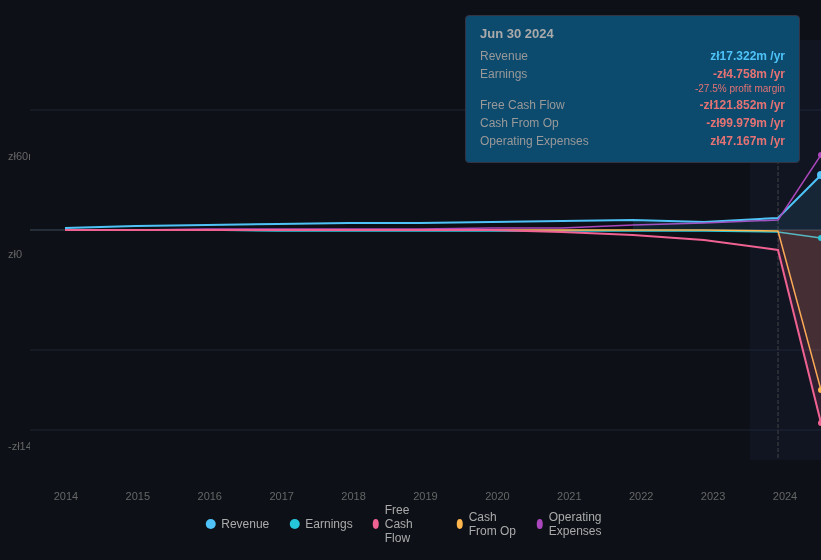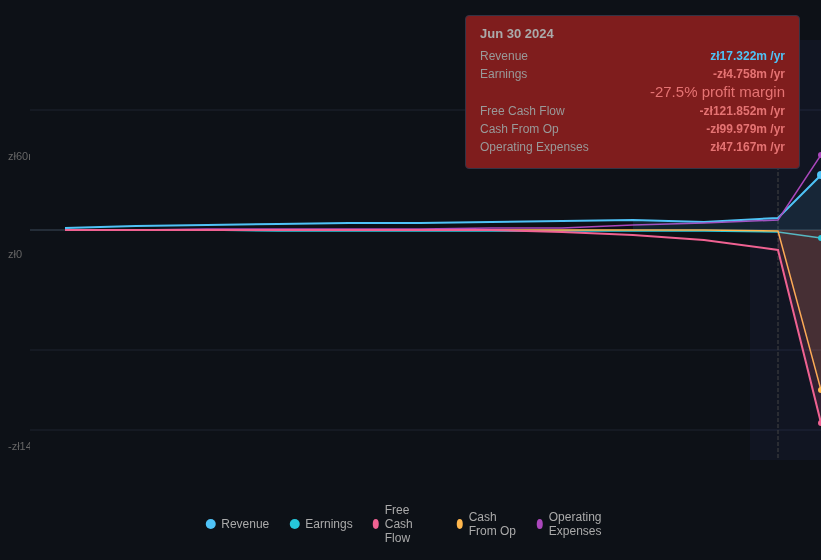--- a/index.html
+++ b/index.html
@@ -24,7 +24,7 @@
       top: 15px;
       left: 465px;
       width: 335px;
-      background: #7f1d1d;
+      background: #0c4a6e;
       border: 1px solid #334;
       border-radius: 4px;
       padding: 10px 14px;

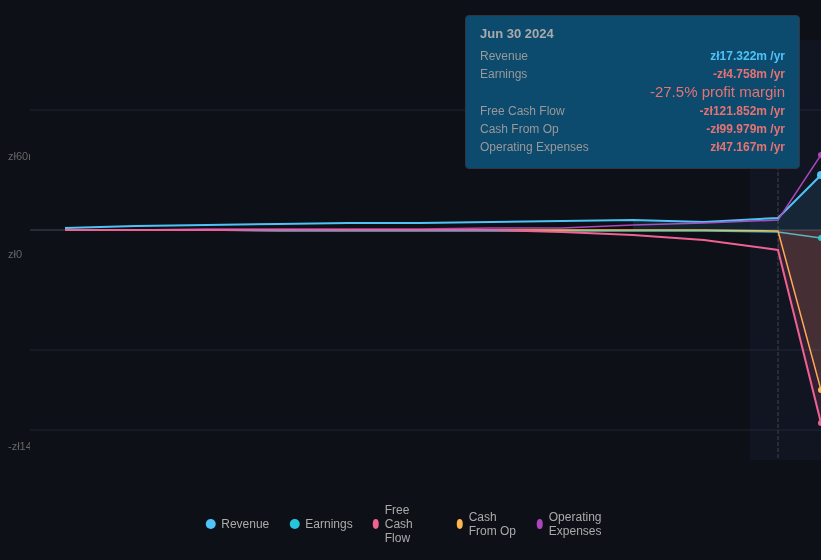--- a/index.html
+++ b/index.html
@@ -49,7 +49,7 @@
     .tooltip-value.negative { color: #e57373; text-align: center; }
     .tooltip-sub {
       color: #e57373;
-      font-size: 15px;
+      font-size: 10px;
       text-align: right;
       margin-bottom: 4px;
       margin-top: -2px;

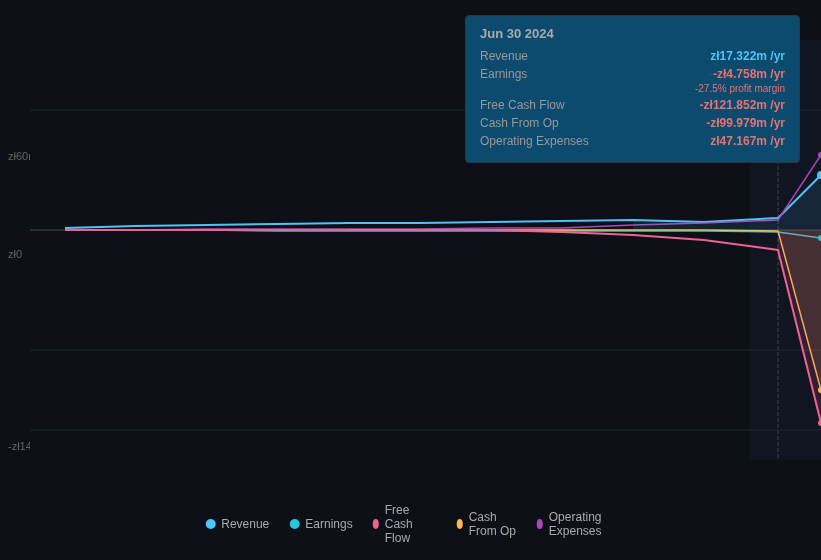--- a/index.html
+++ b/index.html
@@ -196,6 +196,19 @@
 
   </svg>
 
+  <div style="position:absolute;bottom:58px;left:30px;right:0;display:flex;justify-content:space-around;">
+    <span class="x-label">2014</span>
+    <span class="x-label">2015</span>
+    <span class="x-label">2016</span>
+    <span class="x-label">2017</span>
+    <span class="x-label">2018</span>
+    <span class="x-label">2019</span>
+    <span class="x-label">2020</span>
+    <span class="x-label">2021</span>
+    <span class="x-label">2022</span>
+    <span class="x-label">2023</span>
+    <span class="x-label">2024</span>
+  </div>
 
   <div class="legend">
     <div class="legend-item">

